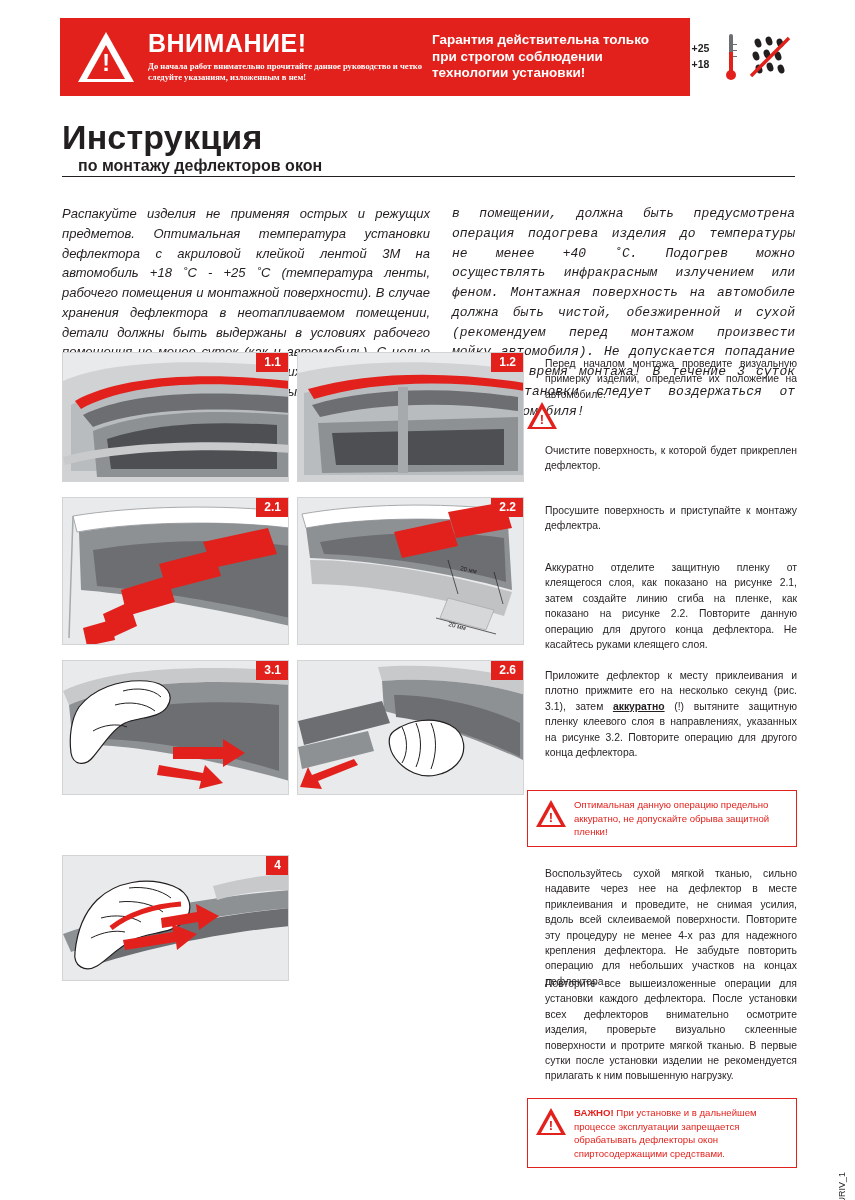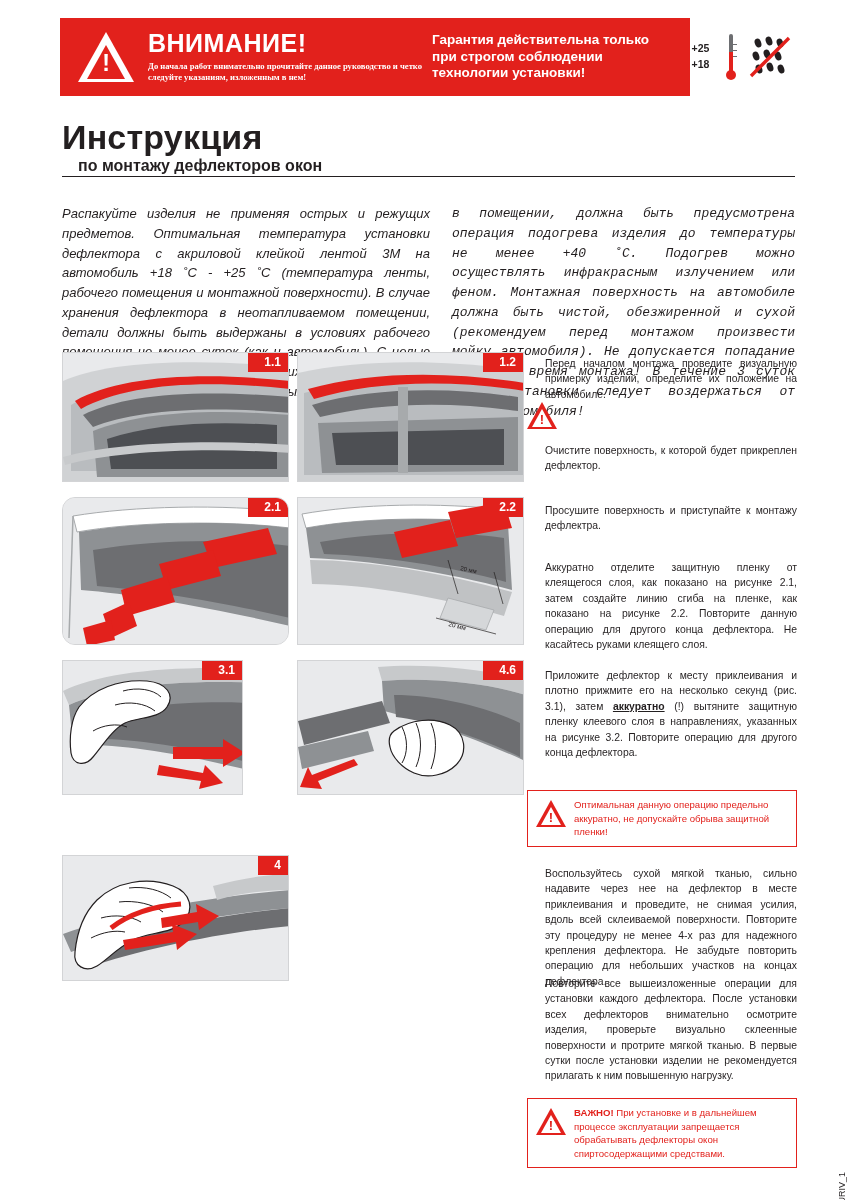--- a/index.html
+++ b/index.html
@@ -99,7 +99,7 @@
   }
   .fig .tag {
     position: absolute; right: 0; top: 0; background: #e2211c; color: #fff;
-    font-size: 12px; font-weight: bold; padding: 2px 7px 3px 16px; z-index: 5;
+    font-size: 12px; font-weight: bold; padding: 2px 7px 3px 8px; z-index: 5;
   }
   .fig svg { display: block; }
 

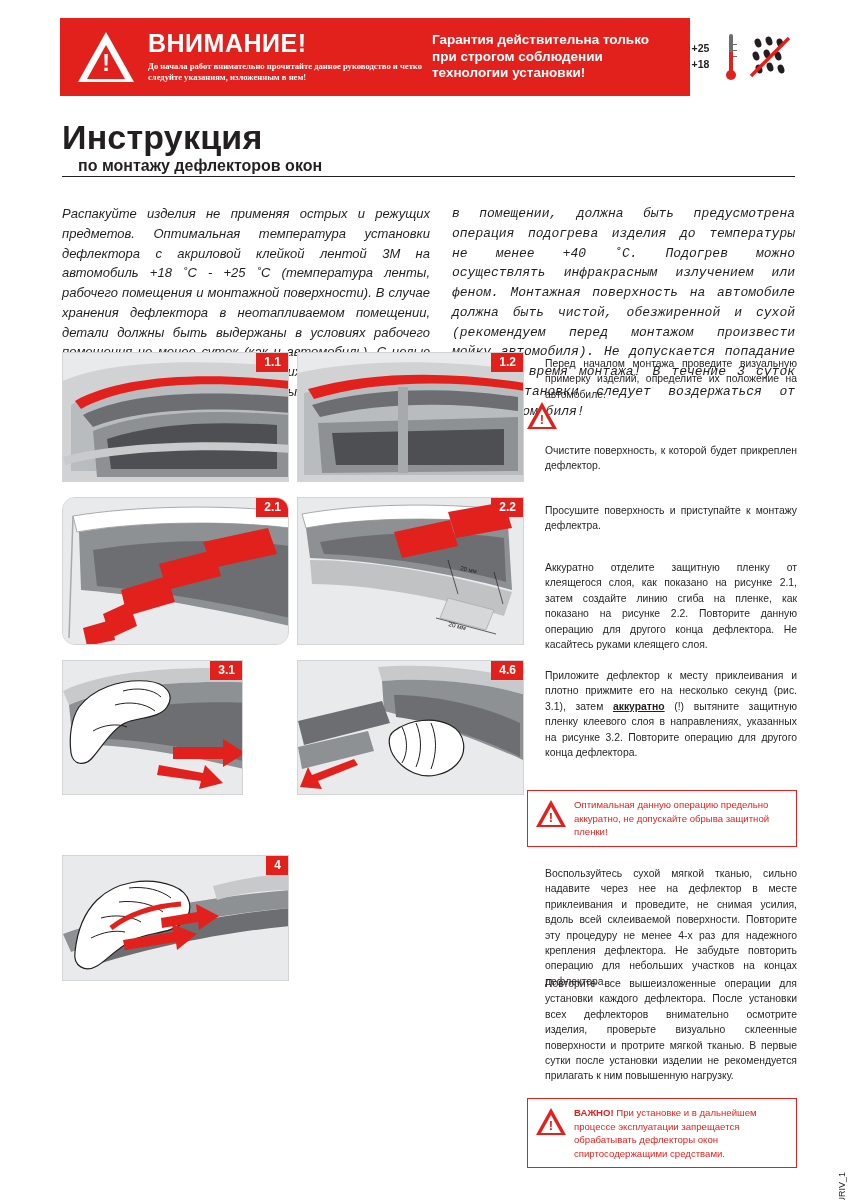--- a/index.html
+++ b/index.html
@@ -231,7 +231,7 @@
     </svg>
   </div>
 
-  <div class="fig" style="left:62px; top:497px; width:227px; height:148px;border-radius:13px;">
+  <div class="fig" style="left:62px; top:497px; width:227px; height:148px;">
     <div class="tag">2.1</div>
     <svg width="227" height="148" viewBox="0 0 227 148">
       <rect width="227" height="148" fill="#e9eaec"></rect>

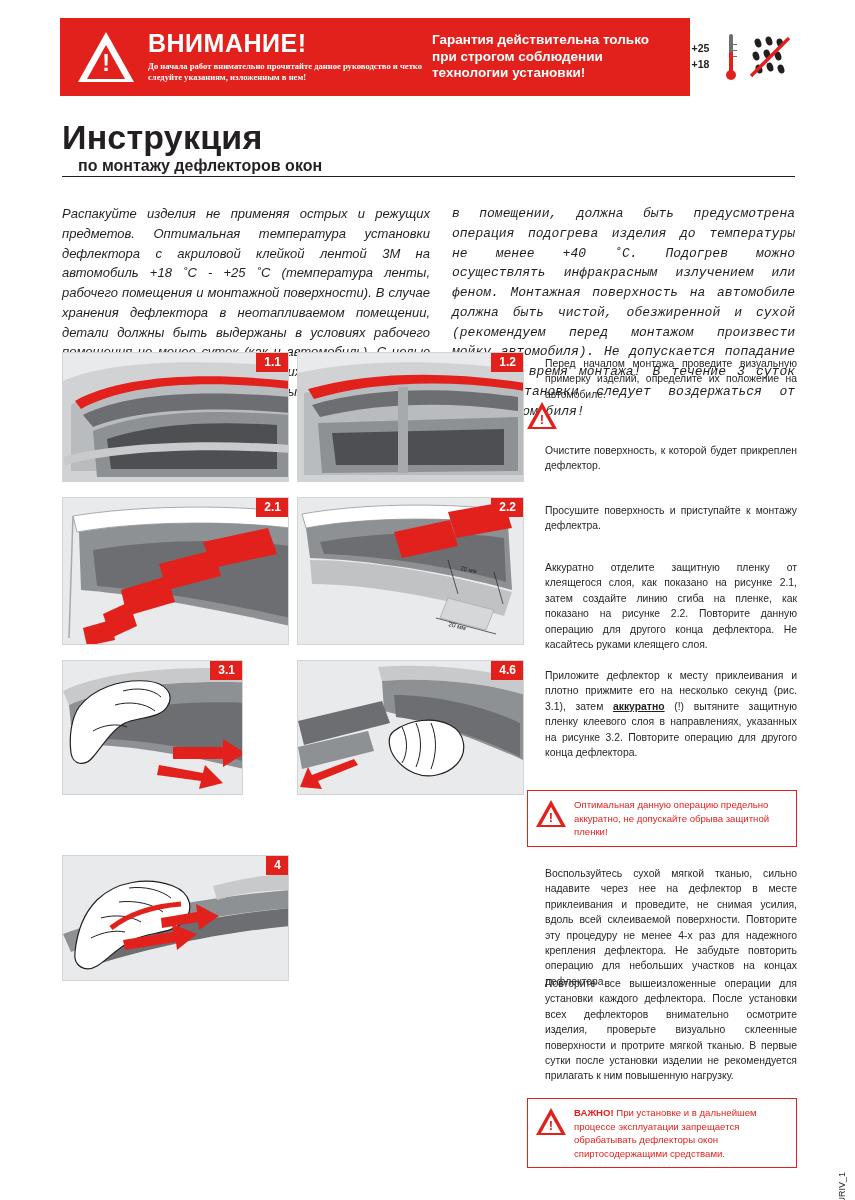--- a/index.html
+++ b/index.html
@@ -266,7 +266,7 @@
     </svg>
   </div>
 
-  <div class="fig" style="left:62px; top:660px; width:181px; height:135px;">
+  <div class="fig" style="left:62px; top:660px; width:227px; height:135px;">
     <div class="tag">3.1</div>
     <svg width="227" height="135" viewBox="0 0 227 135">
       <rect width="227" height="135" fill="#e9eaec"></rect>

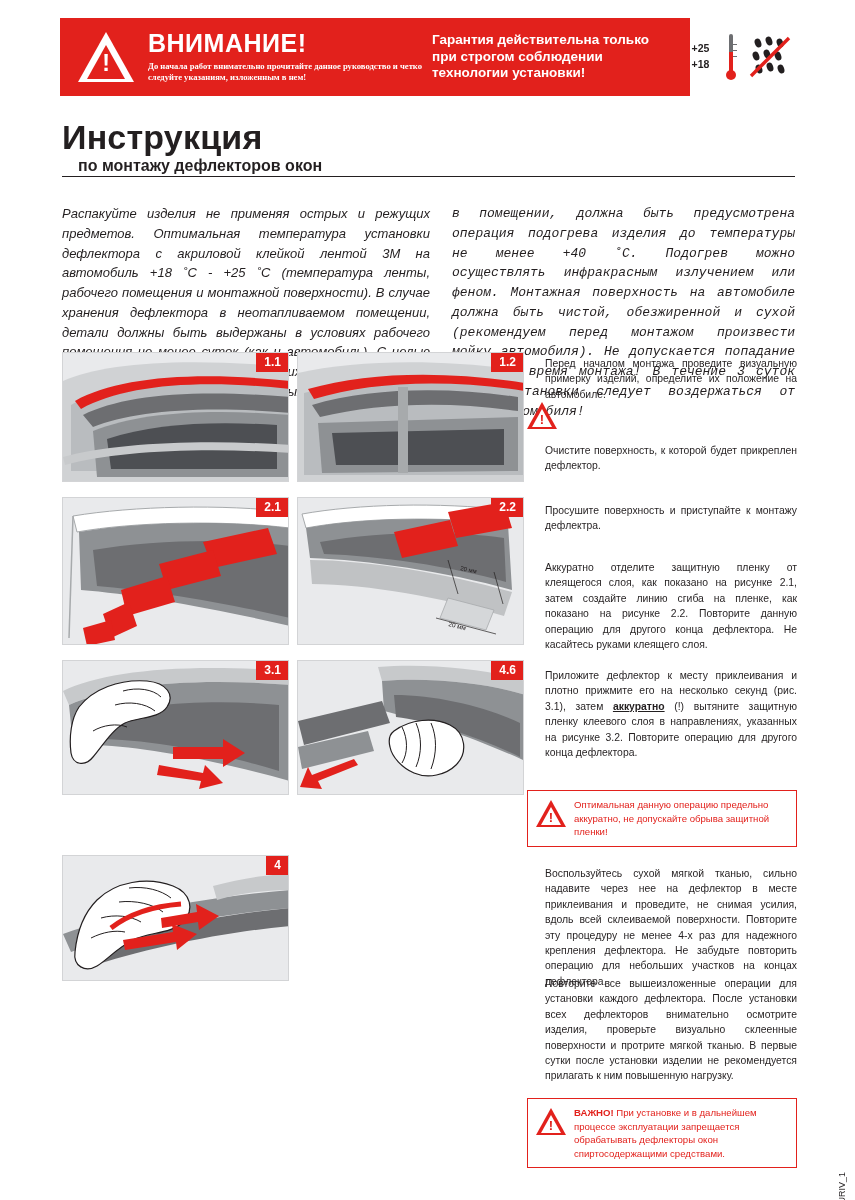--- a/index.html
+++ b/index.html
@@ -285,7 +285,7 @@
   </div>
 
   <div class="fig" style="left:297px; top:660px; width:227px; height:135px;">
-    <div class="tag">4.6</div>
+    <div class="tag">2.6</div>
     <svg width="227" height="135" viewBox="0 0 227 135">
       <rect width="227" height="135" fill="#e9eaec"></rect>
       <path d="M80 6 C130 2 190 8 227 20 L227 34 C190 22 132 16 84 20 Z" fill="#c7c9cb"></path>

